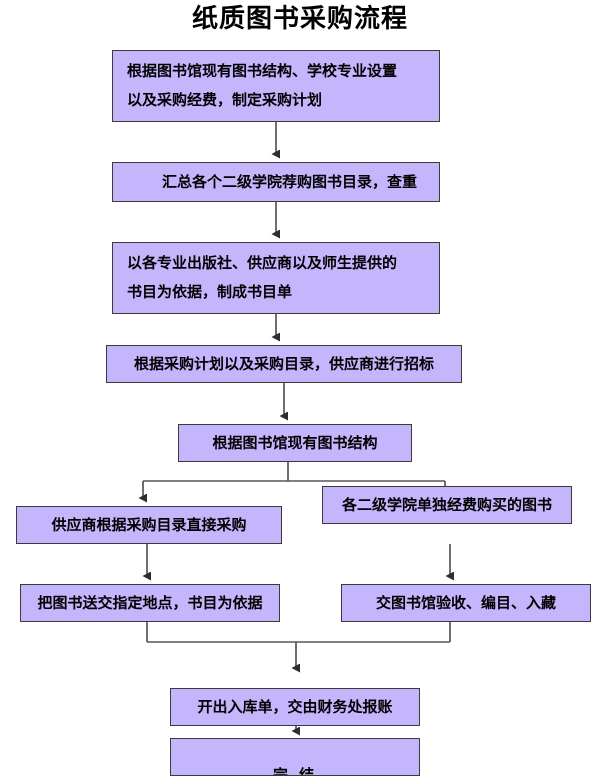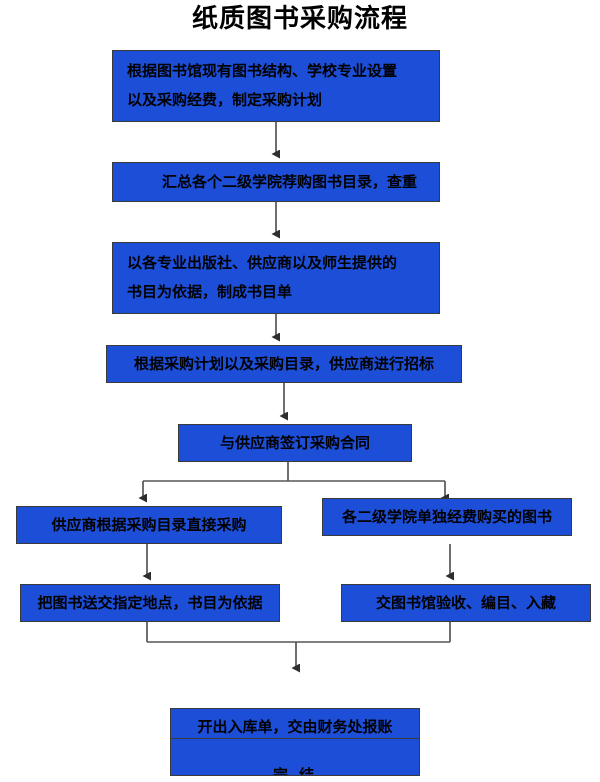--- a/index.html
+++ b/index.html
@@ -41,7 +41,7 @@
     position: absolute;
     box-sizing: border-box;
     border: 1.6px solid #3a3a3a;
-    background: #1d4ed8;
+    background: #c4b5fd;
     color: #000000;
     font-weight: bold;
     font-size: 15px;

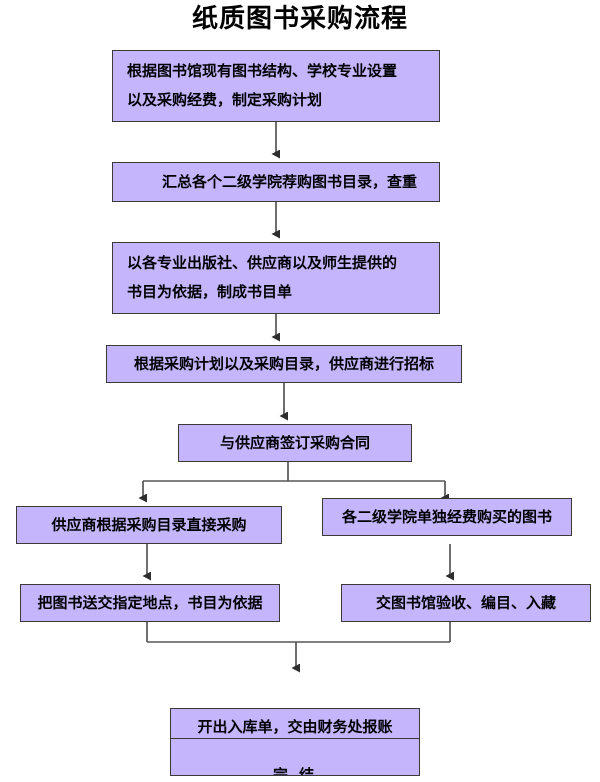--- a/index.html
+++ b/index.html
@@ -129,7 +129,7 @@
   </div>
 
   <div class="node align-center" style="left:178px; top:424px; width:234px; height:38px;">
-    <span class="node-label">与供应商签订采购合同</span>
+    <span class="node-label">根据图书馆现有图书结构</span>
   </div>
 
   <div class="node align-center" style="left:16px; top:506px; width:266px; height:38px;align-items:center;">

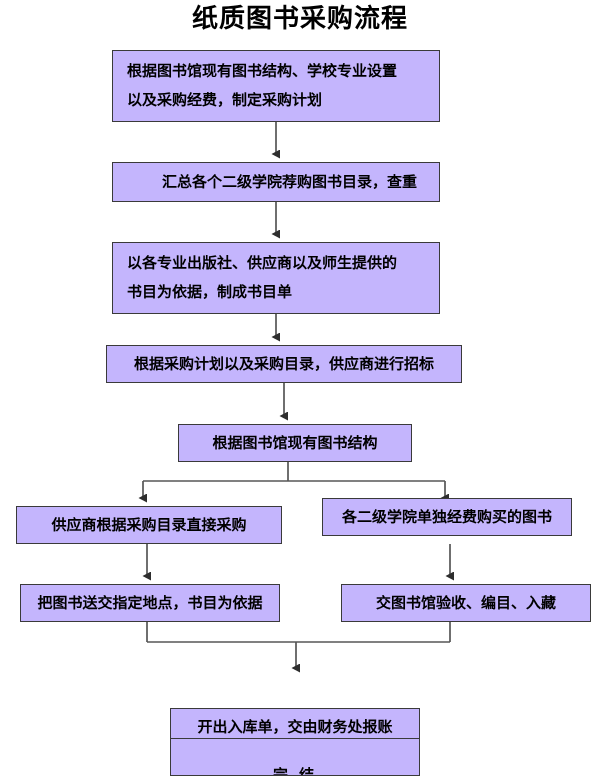--- a/index.html
+++ b/index.html
@@ -136,7 +136,7 @@
     <span class="node-label">供应商根据采购目录直接采购</span>
   </div>
 
-  <div class="node align-center" style="left:322px; top:498px; width:250px; height:38px;">
+  <div class="node align-center" style="left:322px; top:486px; width:250px; height:38px;">
     <span class="node-label">各二级学院单独经费购买的图书</span>
   </div>
 

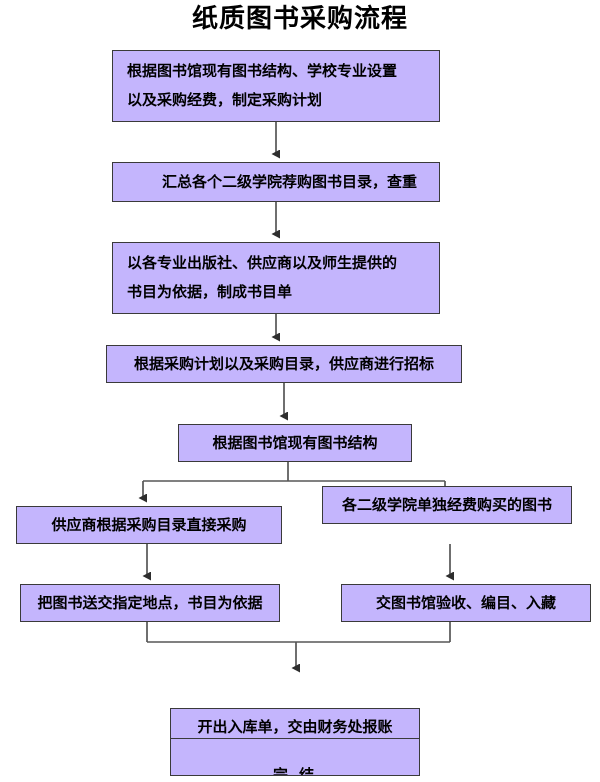--- a/index.html
+++ b/index.html
@@ -148,7 +148,7 @@
     <span class="node-label">交图书馆验收、编目、入藏</span>
   </div>
 
-  <div class="node align-center" style="left:170px; top:708px; width:250px; height:38px;">
+  <div class="node align-center" style="left:170px; top:688px; width:250px; height:38px;">
     <span class="node-label">开出入库单，交由财务处报账</span>
   </div>
 

